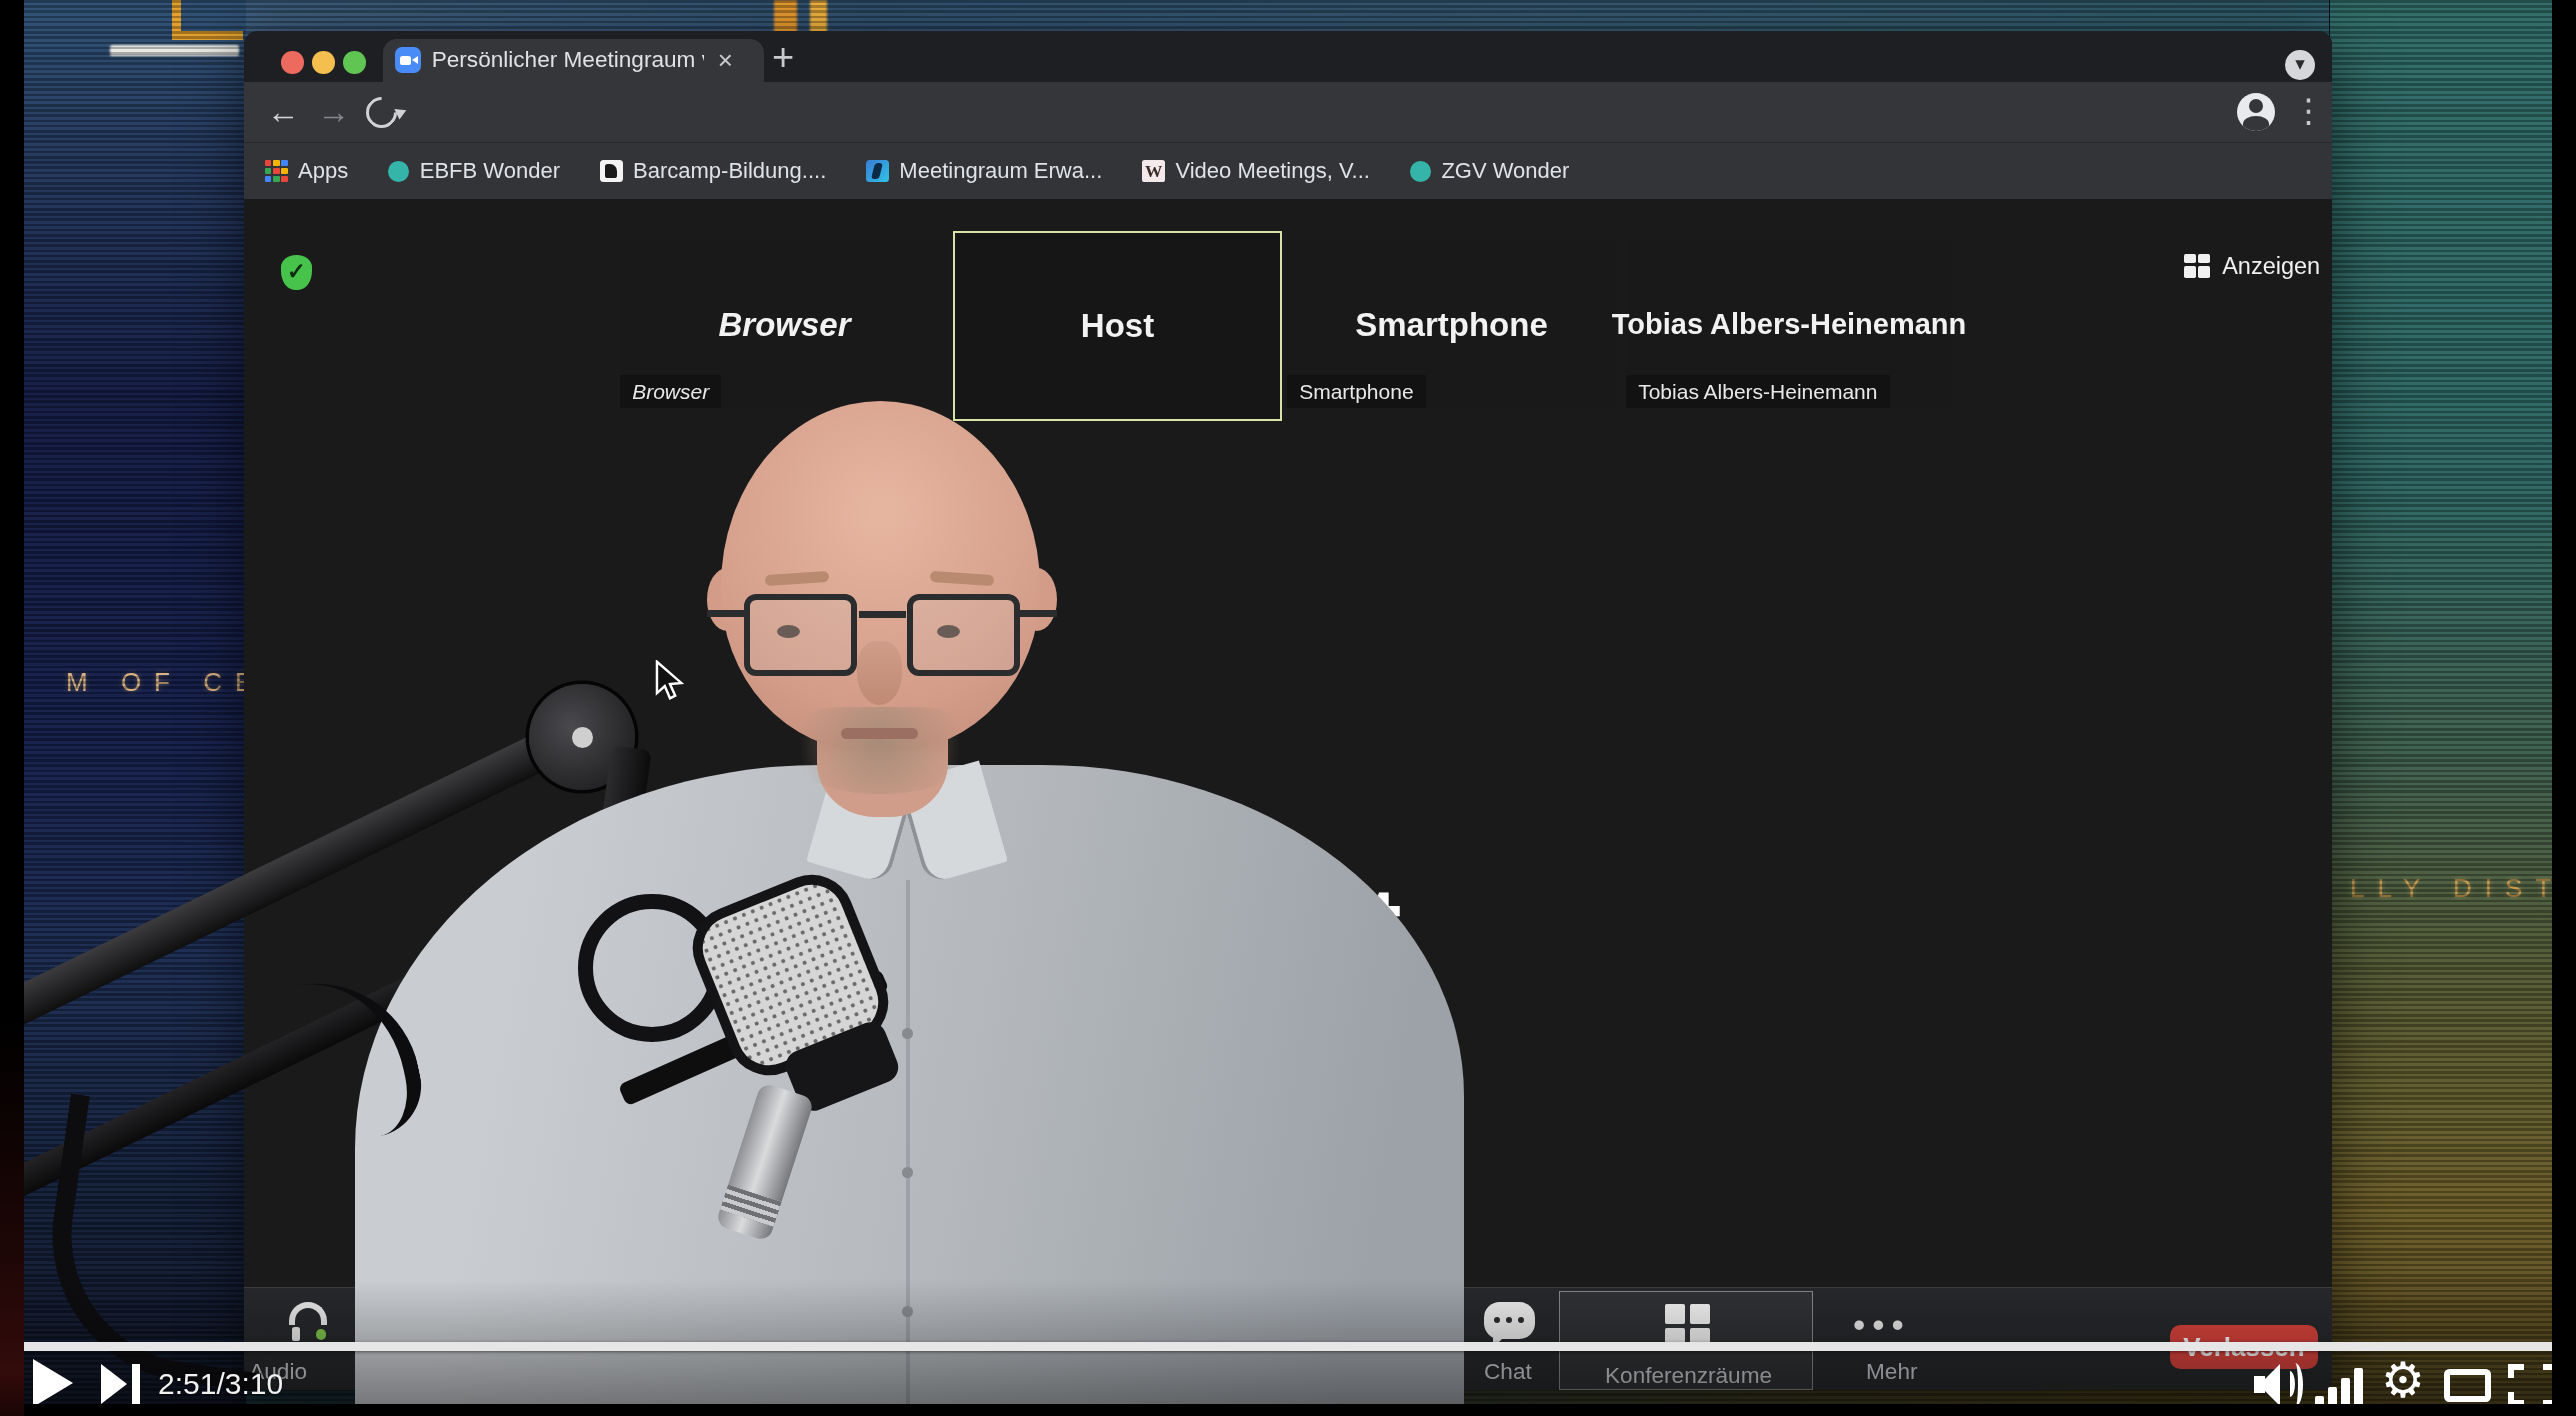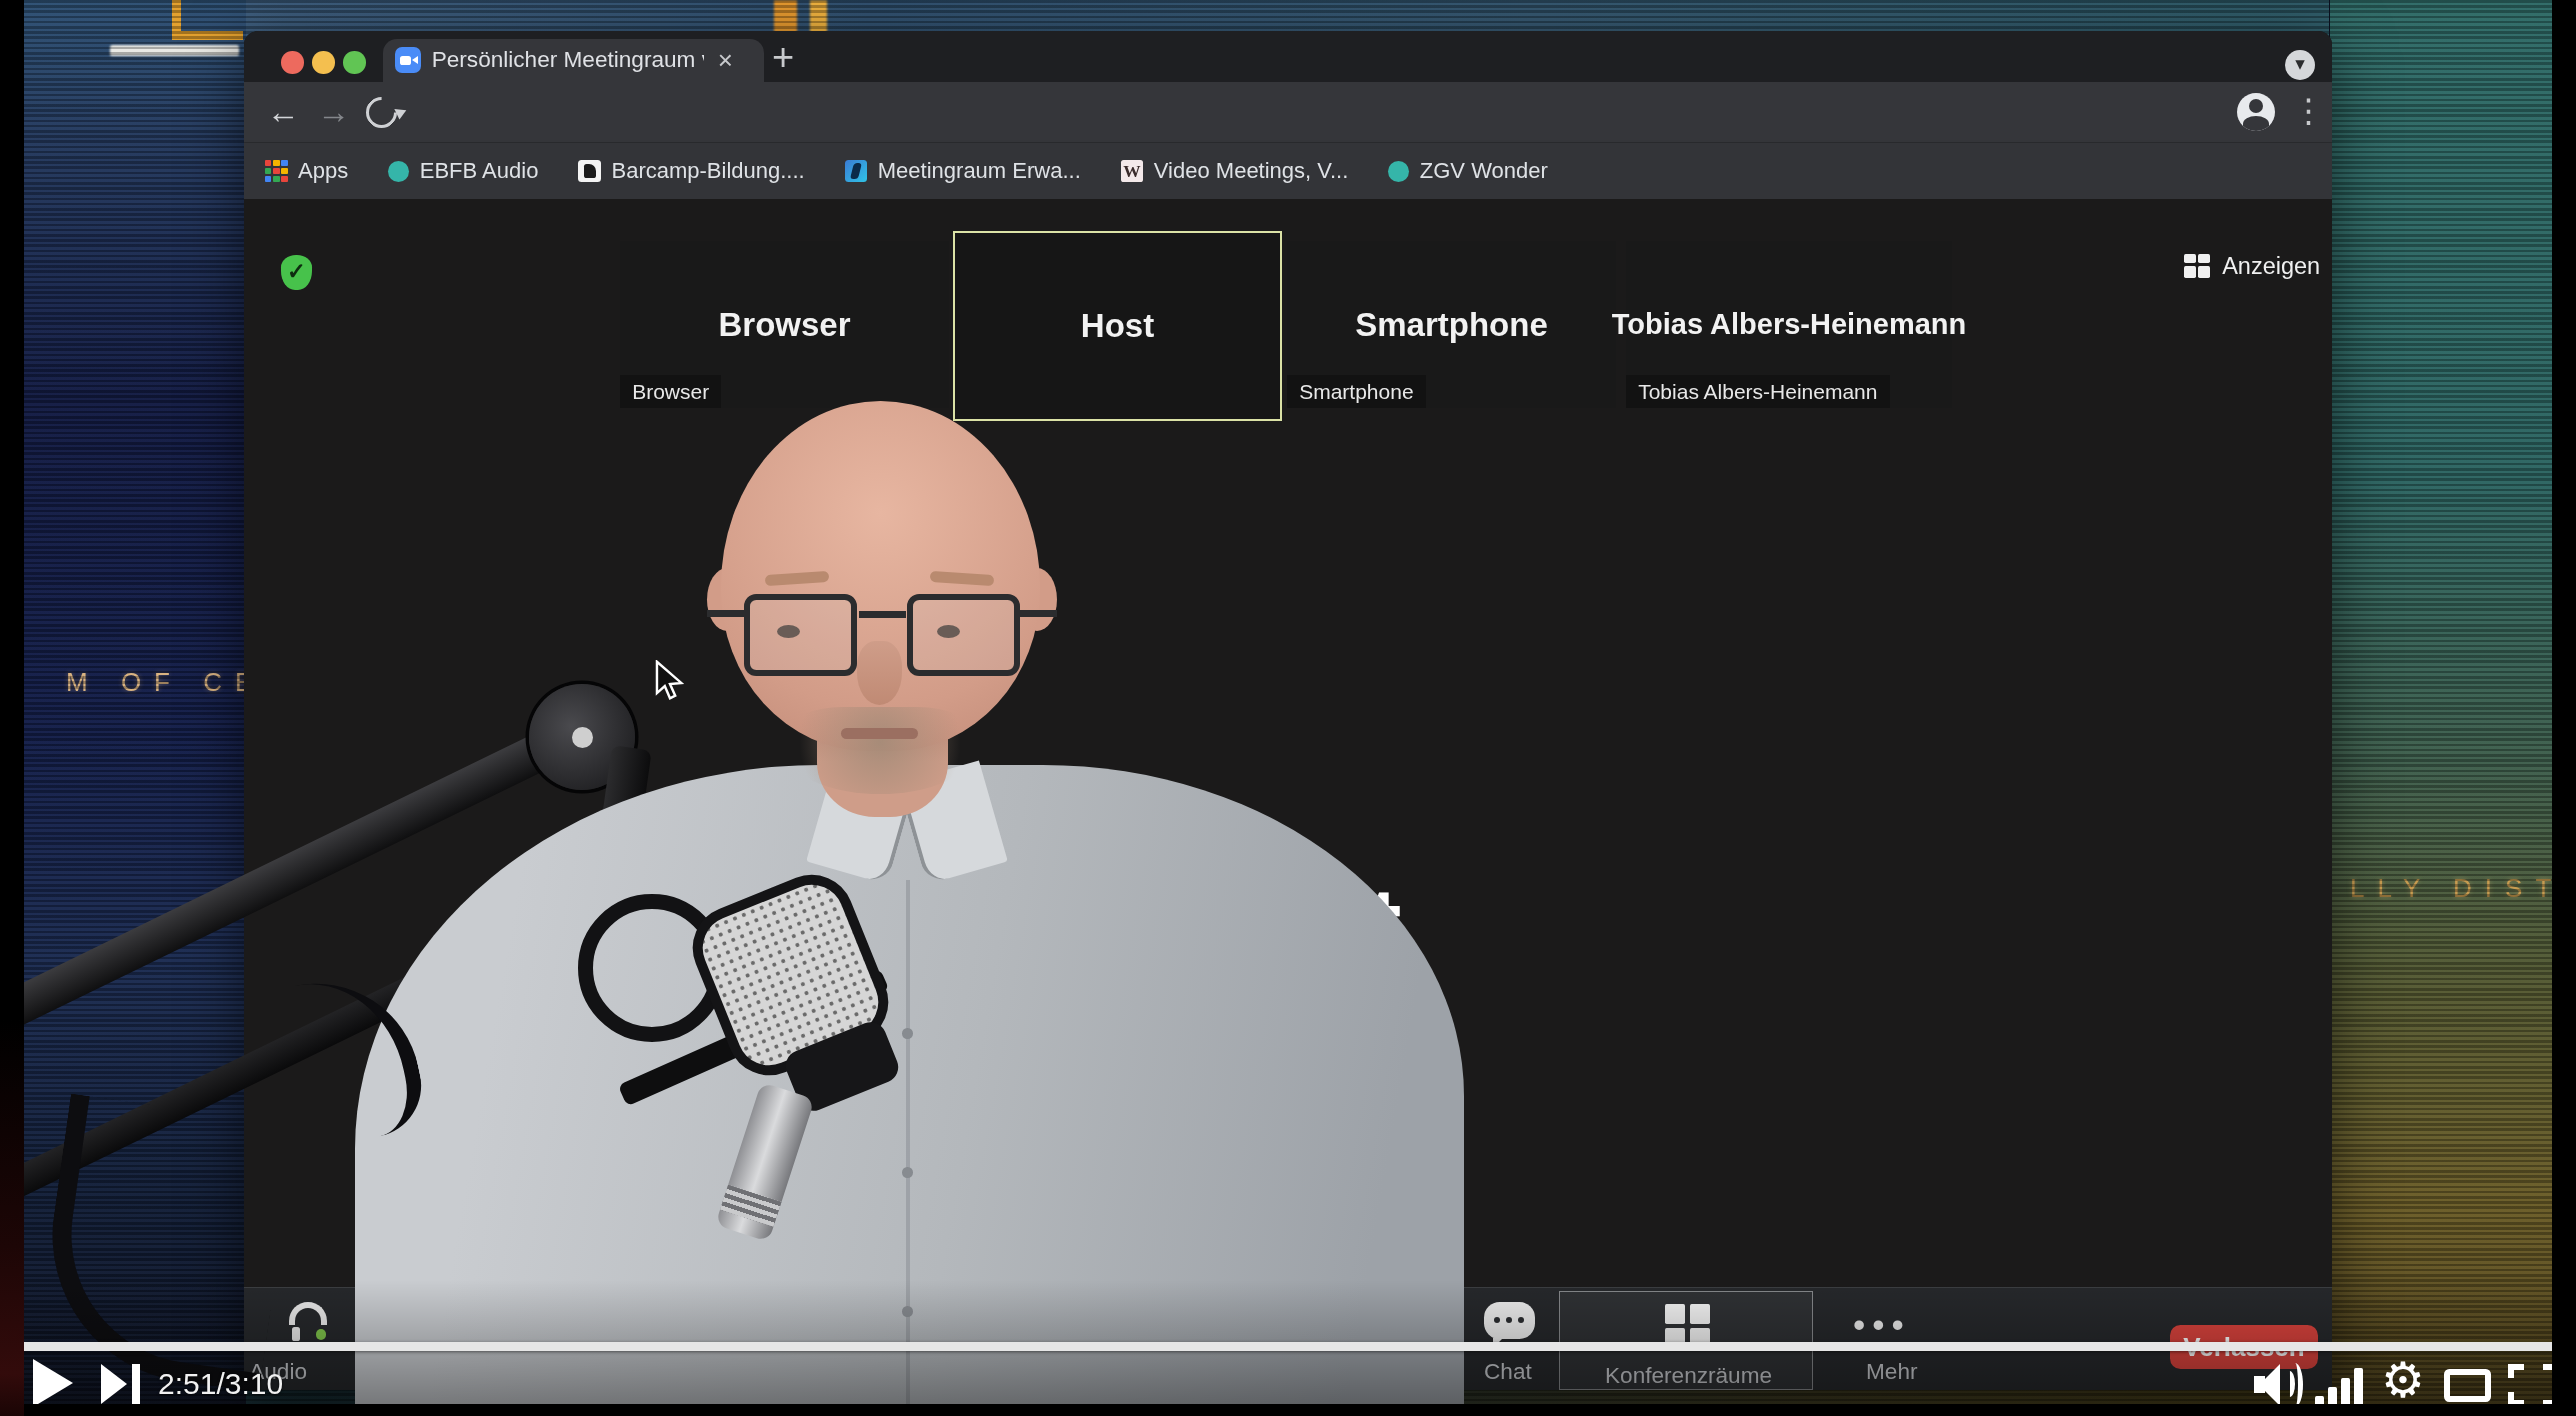--- a/index.html
+++ b/index.html
@@ -271,7 +271,7 @@
       </span>
       <span class="bkitem">
         <span class="dot-teal"></span>
-        <span>EBFB Audio</span>
+        <span>EBFB Wonder</span>
       </span>
       <span class="bkitem">
         <span class="fav-sq barcamp"></span>

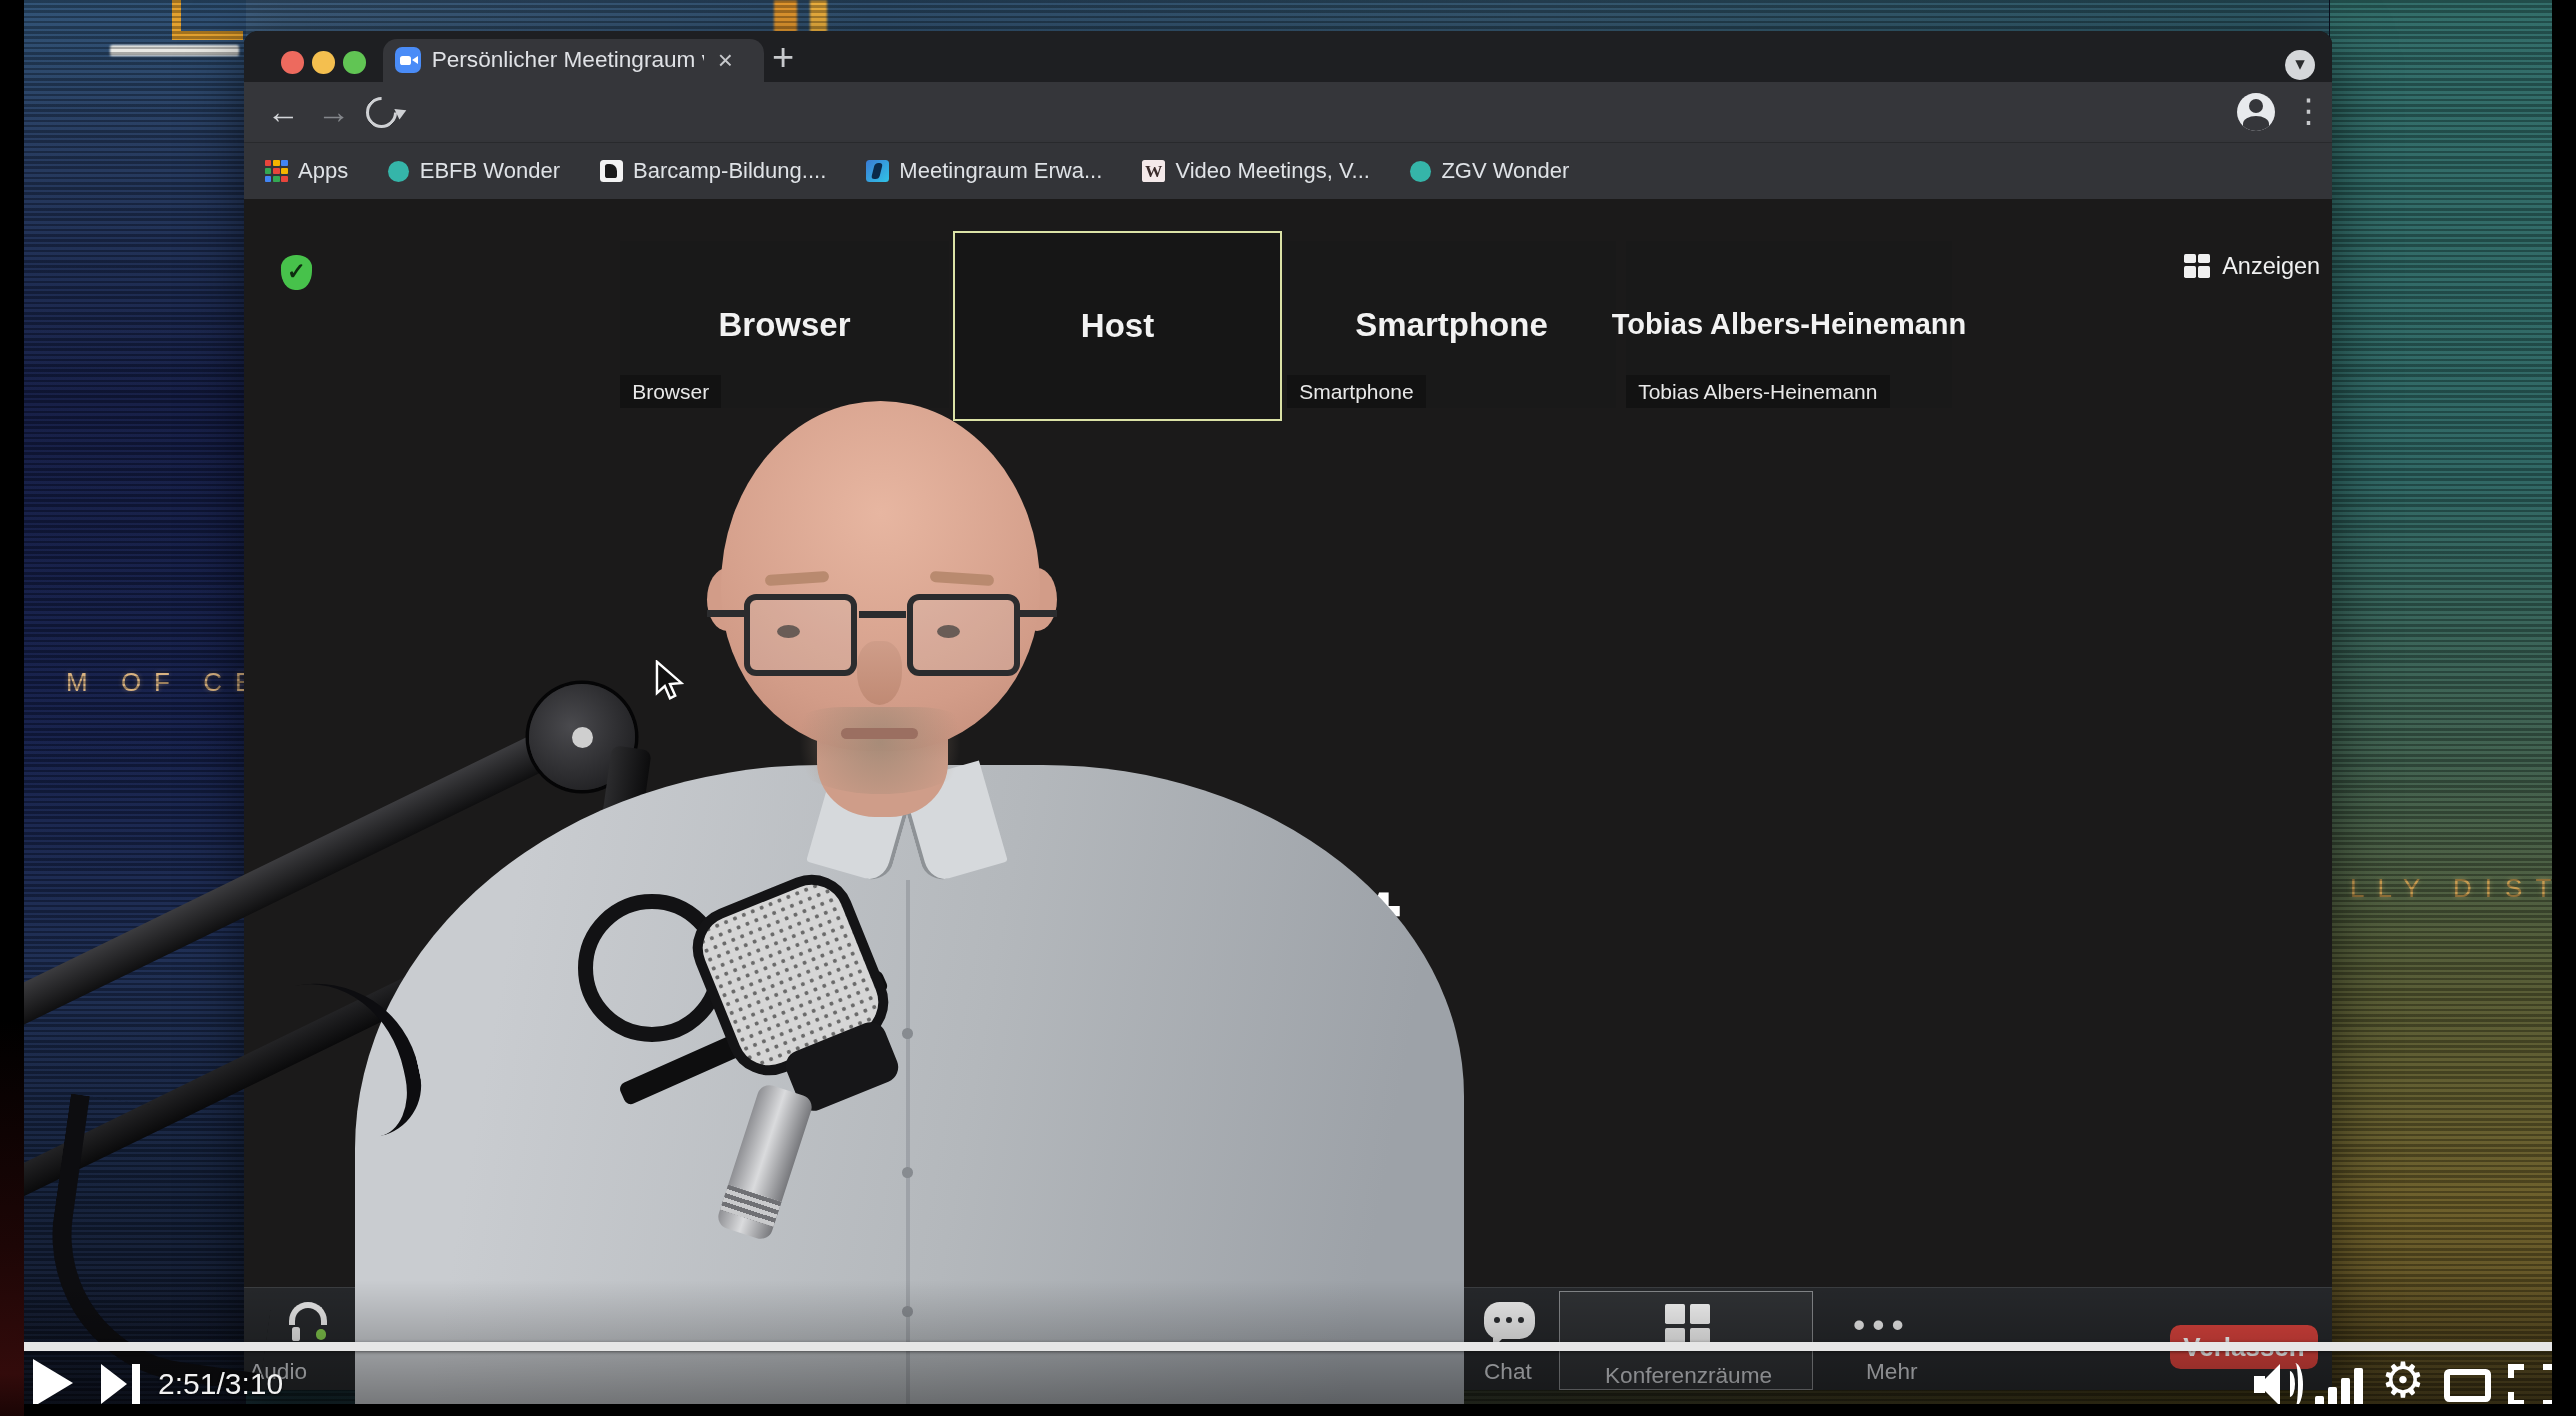--- a/index.html
+++ b/index.html
@@ -89,7 +89,7 @@
   .tile .tname{color:#f2f2f2;font-weight:bold;font-size:33px;white-space:nowrap;}
   .tile .ttag{position:absolute;left:0;bottom:0;background:rgba(17,17,17,.88);color:#e8e8e8;
     font-size:21px;padding:4.4px 12.2px;white-space:nowrap;}
-  .tile1{left:376px;top:7px;width:329px;height:167px;}
+  .tile1{left:376px;top:7px;width:329px;height:167px;font-style:italic;}
   .tile2{left:709px;top:-3.5px;width:329px;height:190px;border:2.6px solid #dbe2a6;background:#161616;}
   .tile3{left:1043px;top:7px;width:329px;height:167px;}
   .tile4{left:1382px;top:7px;width:326px;height:167px;}

